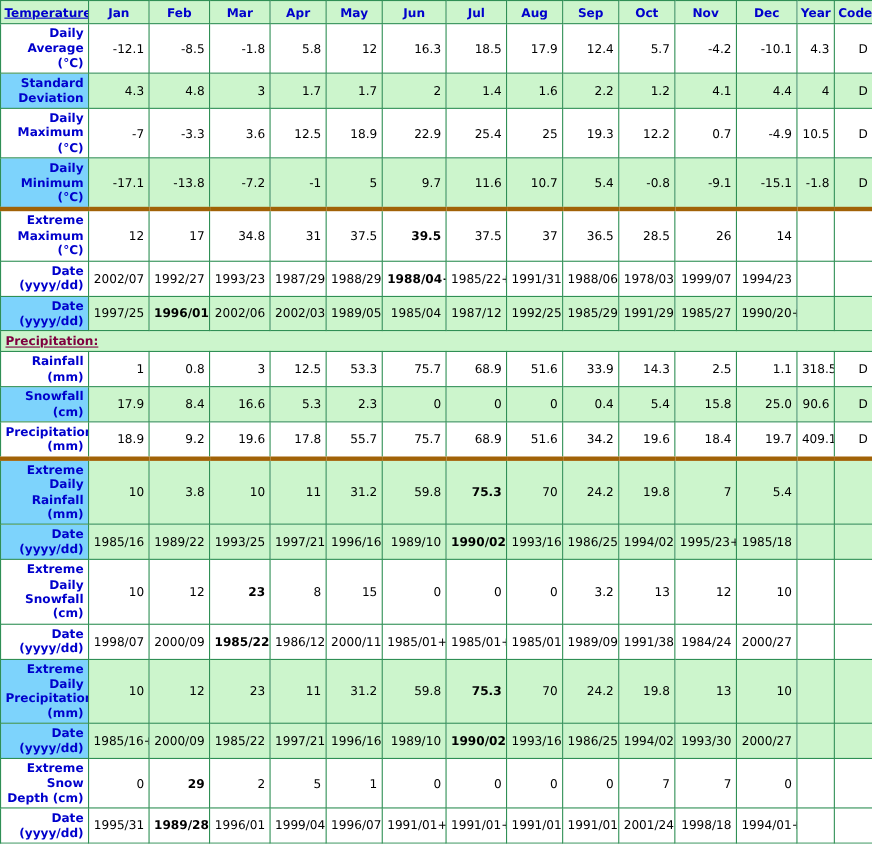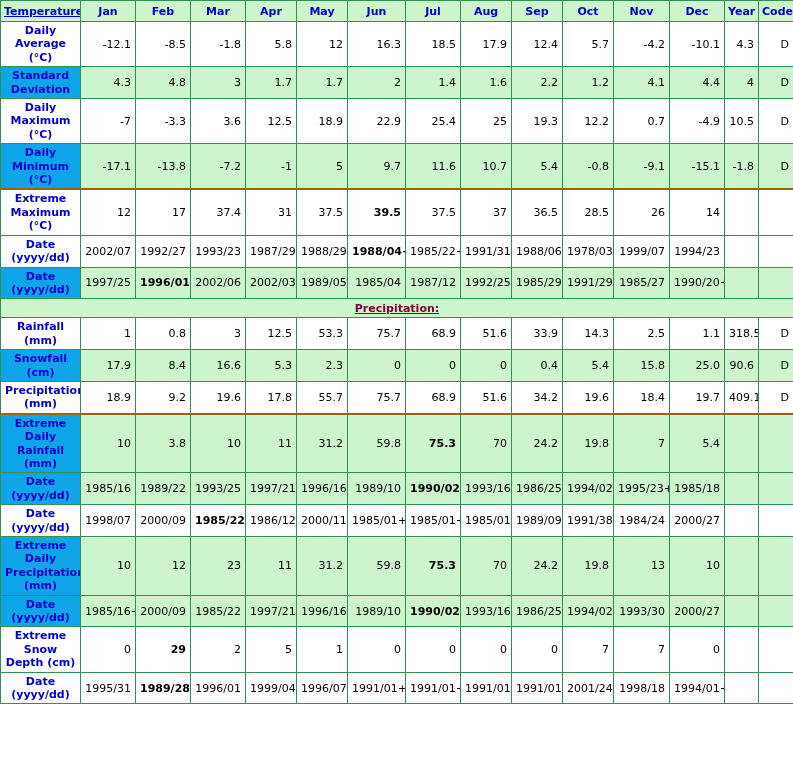--- a/index.html
+++ b/index.html
@@ -56,7 +56,7 @@
   td.rowlabel {
     color: #0000cc;
     font-weight: bold;
-    text-align: center;
+    text-align: right;
     line-height: 1.22;
   }
   td.val {

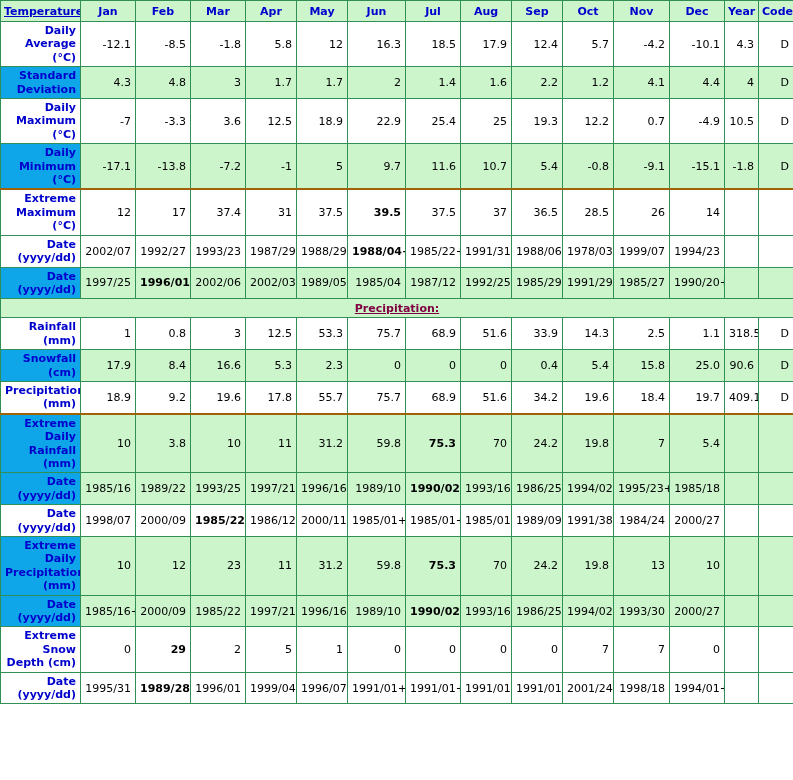--- a/index.html
+++ b/index.html
@@ -73,7 +73,7 @@
   }
   tr.shade td { background: #ccf5cc; }
   tr.plain td { background: #ffffff; }
-  tr.shade td.rowlabel { background: #0ea5e9; margin-left: 17px; }
+  tr.shade td.rowlabel { background: #7dd3fc; margin-left: 17px; }
   tr.plain td.rowlabel { background: #ffffff; }
   
   tr.topsep > td { border-top: 2px solid #a16207; }

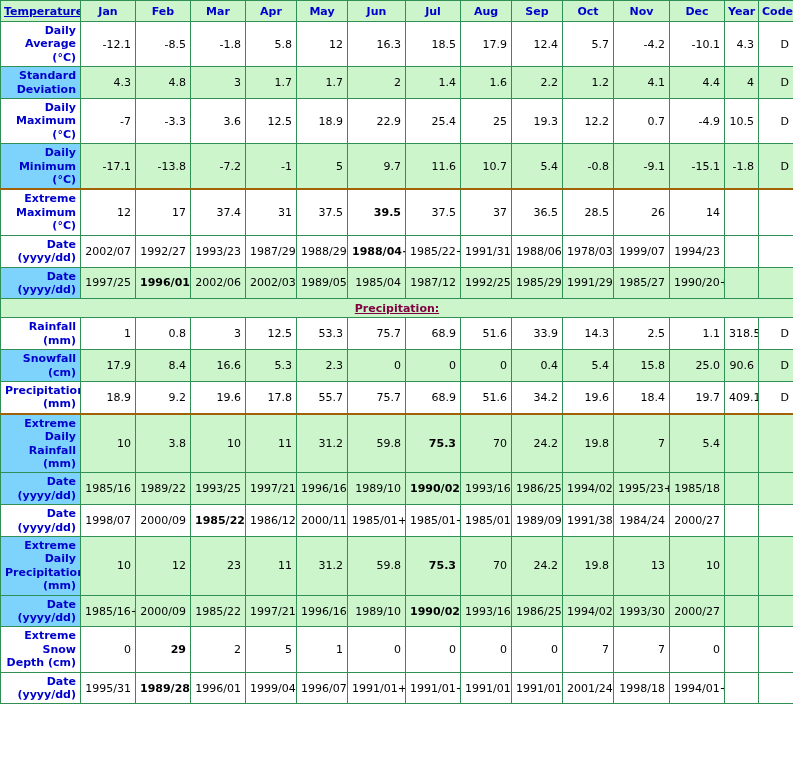--- a/index.html
+++ b/index.html
@@ -76,7 +76,7 @@
   tr.shade td.rowlabel { background: #7dd3fc; margin-left: 17px; }
   tr.plain td.rowlabel { background: #ffffff; }
   
-  tr.topsep > td { border-top: 2px solid #a16207; }
+  tr.topsep > td { border-top: 4px solid #a16207; }
 </style>
 </head>
 <body>

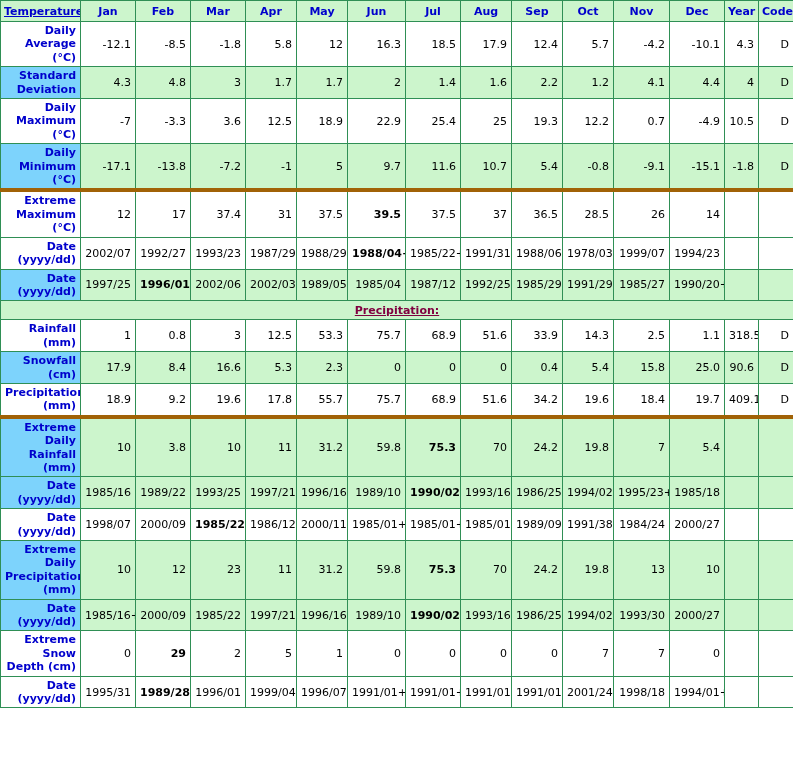--- a/index.html
+++ b/index.html
@@ -189,7 +189,7 @@
         <td class="rowlabel">Extreme Maximum (°C)</td>
         <td class="val">12</td>
         <td class="val">17</td>
-        <td class="val">37.4</td>
+        <td class="val">34.8</td>
         <td class="val">31</td>
         <td class="val">37.5</td>
         <td class="val b">39.5</td>

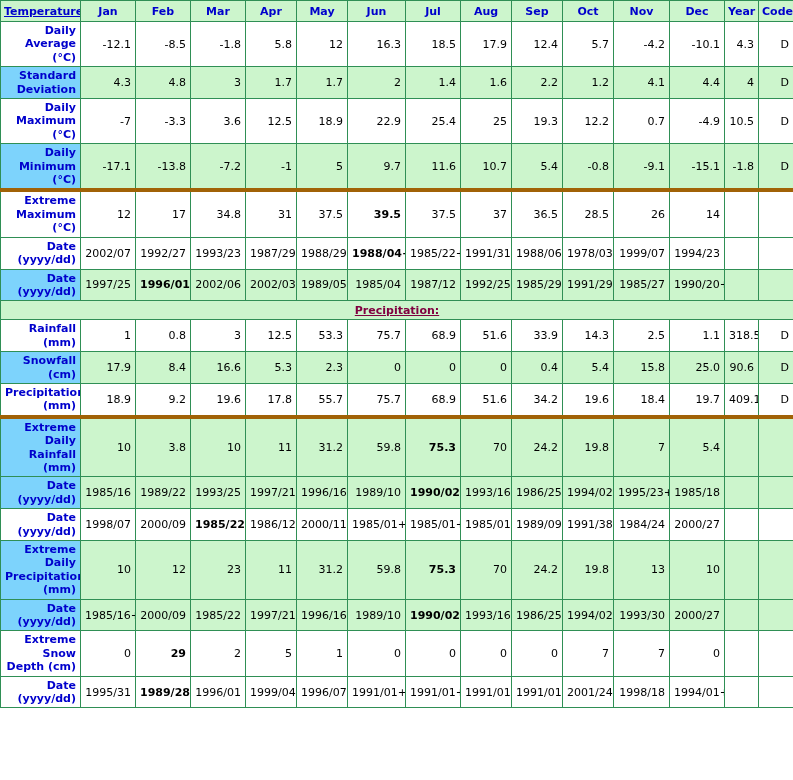--- a/index.html
+++ b/index.html
@@ -47,7 +47,7 @@
     background: #ccf5cc;
     color: #800040;
     font-weight: bold;
-    text-align: center;
+    text-align: left;
     text-decoration: underline;
     padding: 2px 4px;
     height: 14px;

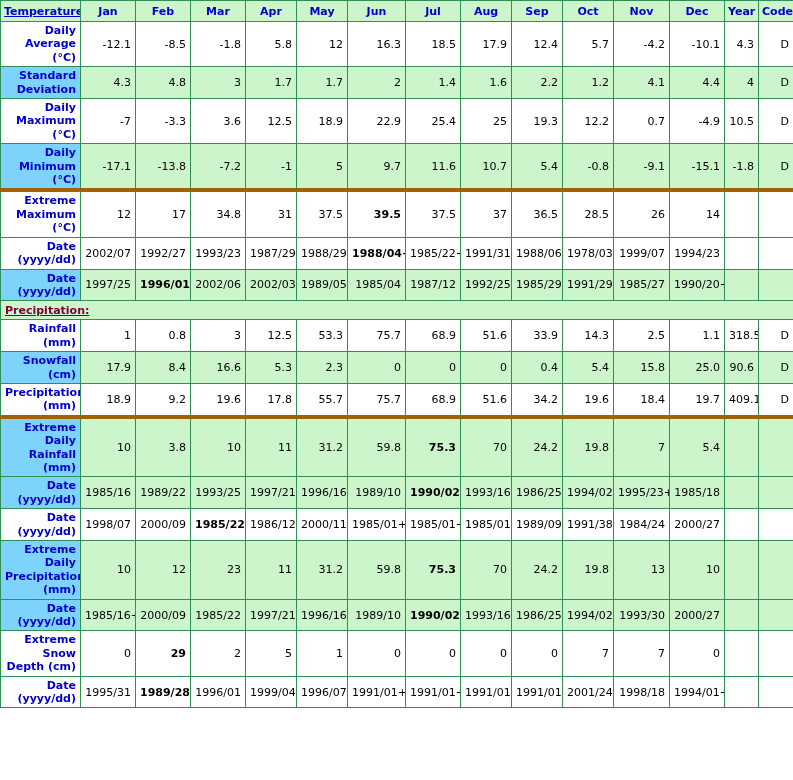--- a/index.html
+++ b/index.html
@@ -325,6 +325,23 @@
         <td class="code"></td>
       </tr>
       <tr class="plain">
+        <td class="rowlabel">Extreme Daily Snowfall (cm)</td>
+        <td class="val">10</td>
+        <td class="val">12</td>
+        <td class="val b">23</td>
+        <td class="val">8</td>
+        <td class="val">15</td>
+        <td class="val">0</td>
+        <td class="val">0</td>
+        <td class="val">0</td>
+        <td class="val">3.2</td>
+        <td class="val">13</td>
+        <td class="val">12</td>
+        <td class="val">10</td>
+        <td class="val"></td>
+        <td class="code"></td>
+      </tr>
+      <tr class="plain">
         <td class="rowlabel">Date (yyyy/dd)</td>
         <td class="val">1998/07</td>
         <td class="val">2000/09</td>

